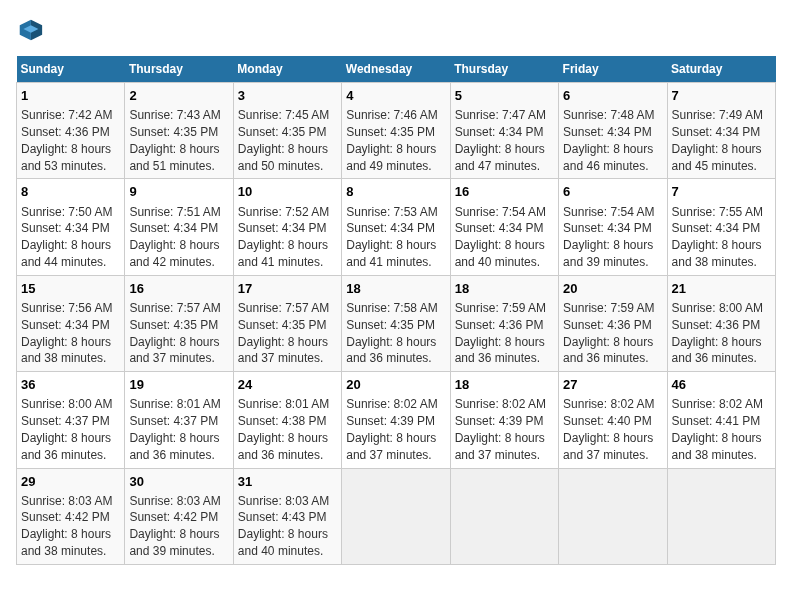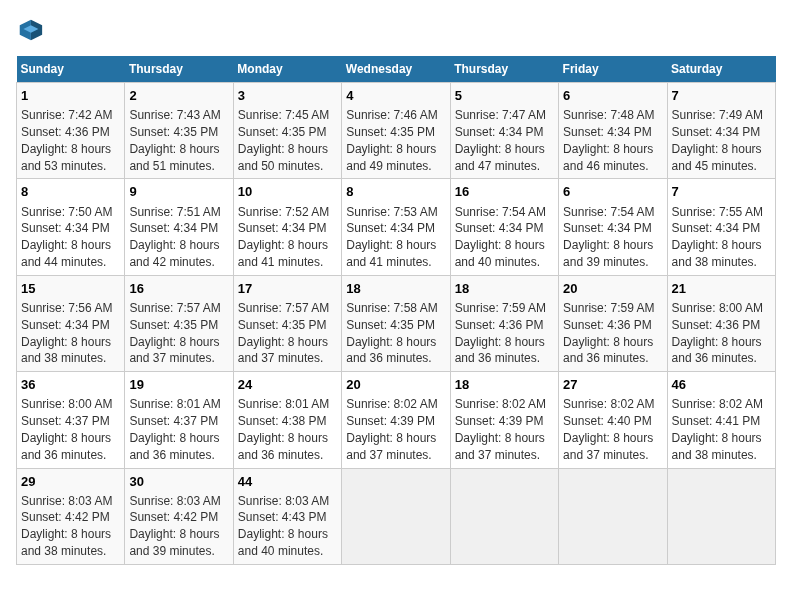--- a/index.html
+++ b/index.html
@@ -156,7 +156,7 @@
       <tr>
         <td><span class="day-num">29</span><span class="day-detail">Sunrise: 8:03 AM<br>Sunset: 4:42 PM<br>Daylight: 8 hours<br>and 38 minutes.</span></td>
         <td><span class="day-num">30</span><span class="day-detail">Sunrise: 8:03 AM<br>Sunset: 4:42 PM<br>Daylight: 8 hours<br>and 39 minutes.</span></td>
-        <td><span class="day-num">44</span><span class="day-detail">Sunrise: 8:03 AM<br>Sunset: 4:43 PM<br>Daylight: 8 hours<br>and 40 minutes.</span></td>
+        <td><span class="day-num">31</span><span class="day-detail">Sunrise: 8:03 AM<br>Sunset: 4:43 PM<br>Daylight: 8 hours<br>and 40 minutes.</span></td>
         <td class="empty"></td>
         <td class="empty"></td>
         <td class="empty"></td>

